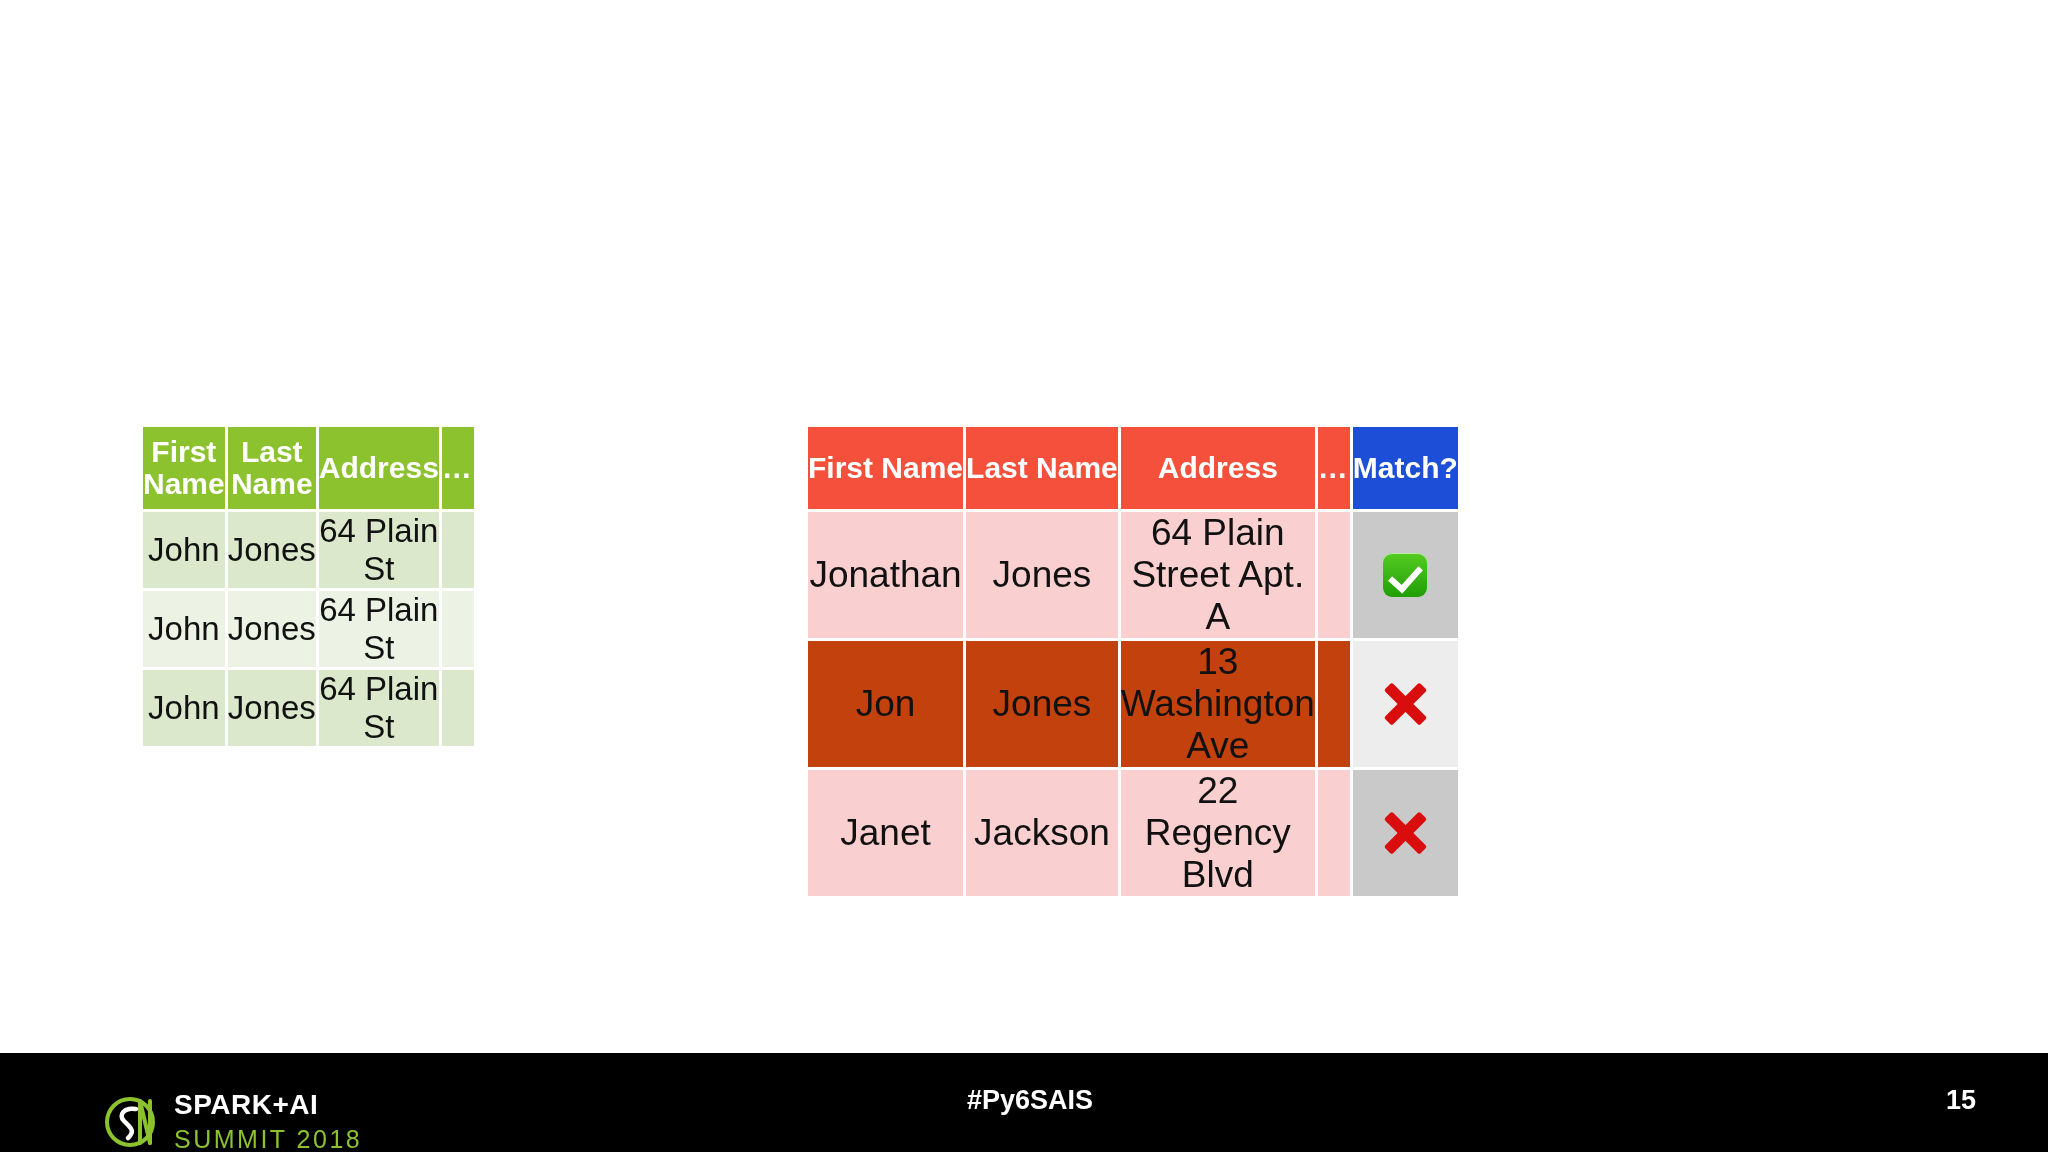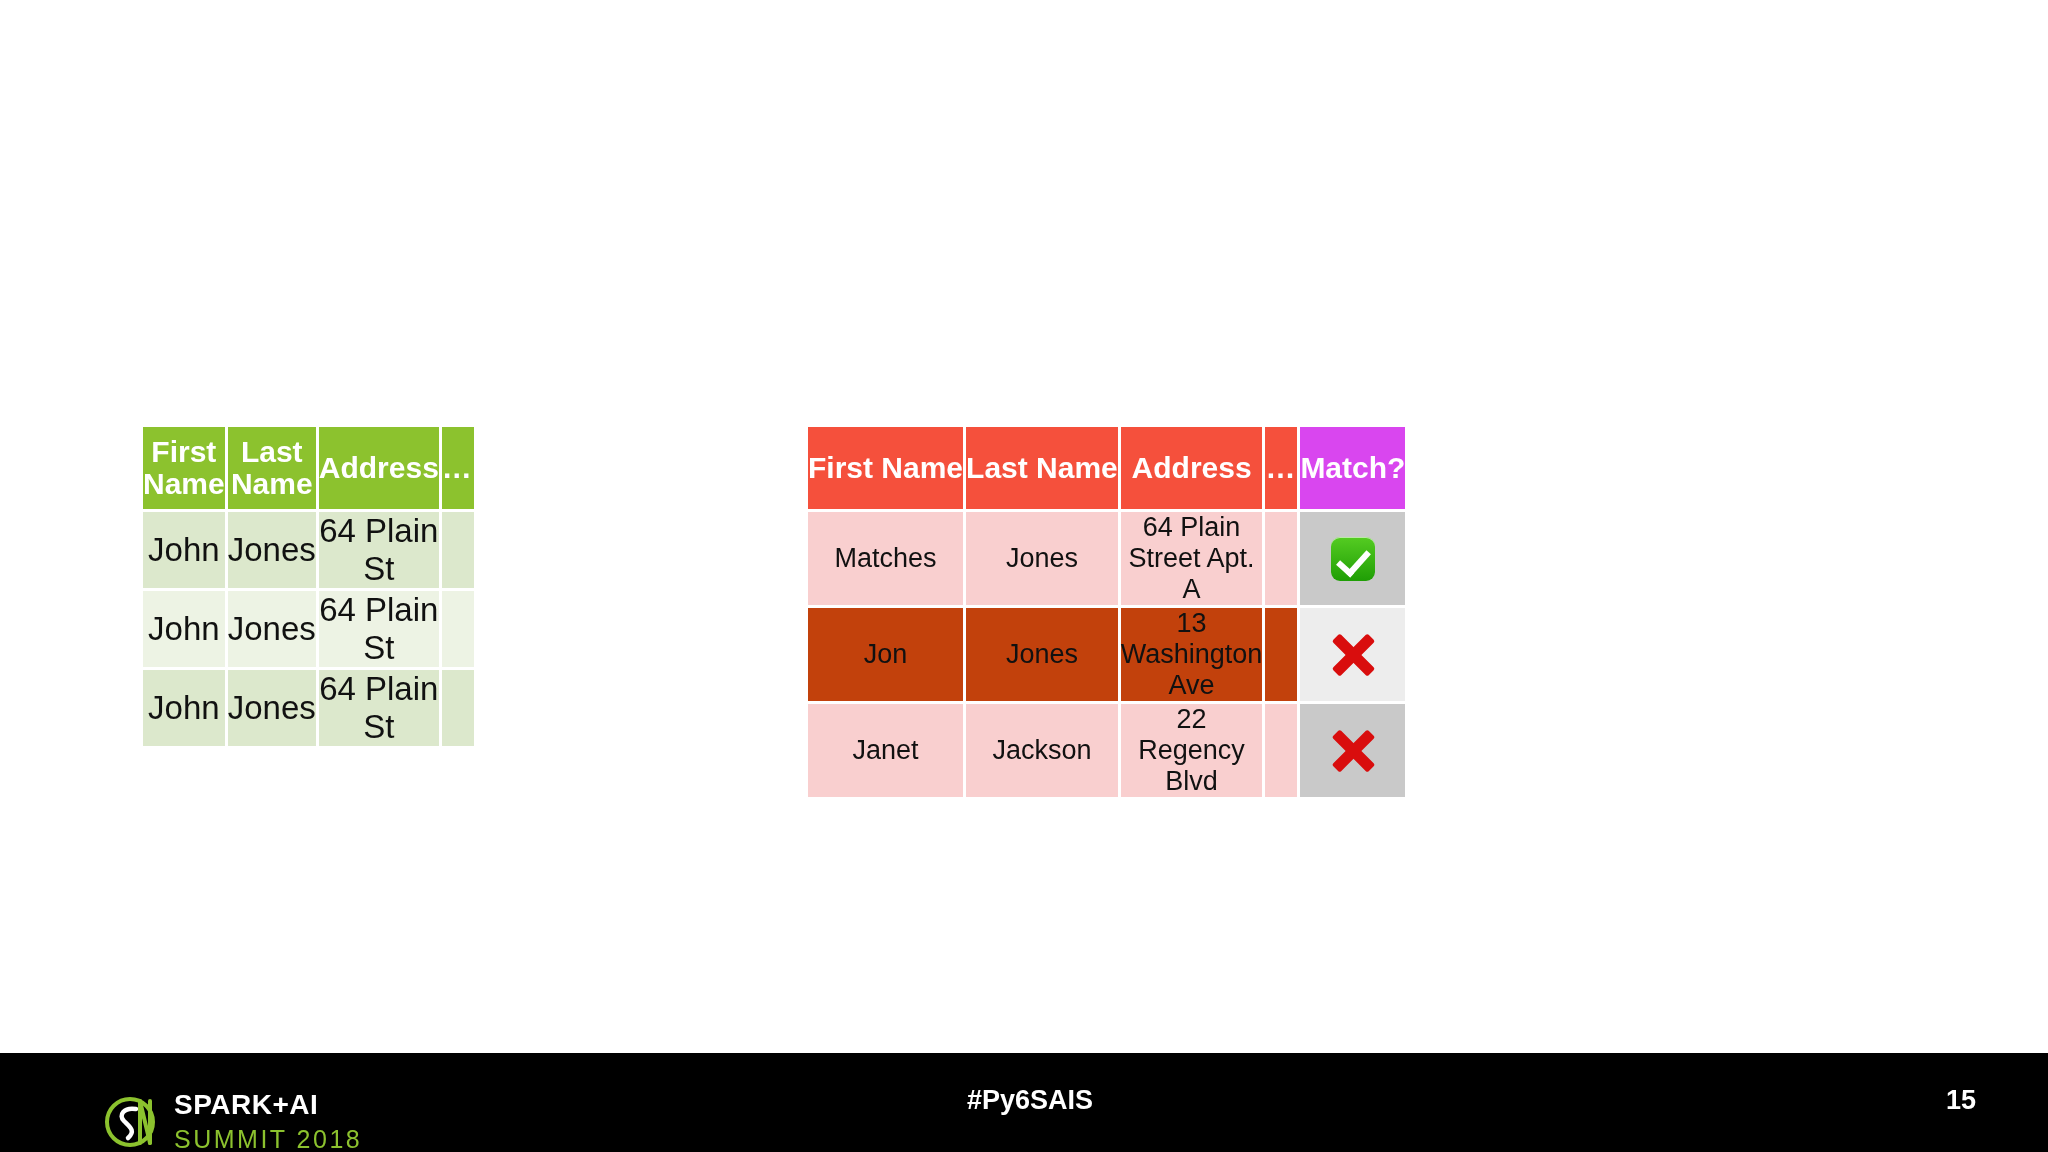--- a/index.html
+++ b/index.html
@@ -43,7 +43,7 @@
     text-align:center;vertical-align:middle;padding:0;height:82px;
     white-space:nowrap;line-height:1.08;
   }
-  .tbl-red th.th-match{background:#d946ef;}
+  .tbl-red th.th-match{background:#1d4ed8;}
   .tbl-red td{
     color:#111111;font-size:27px;text-align:center;vertical-align:middle;
     padding:0;height:64px;

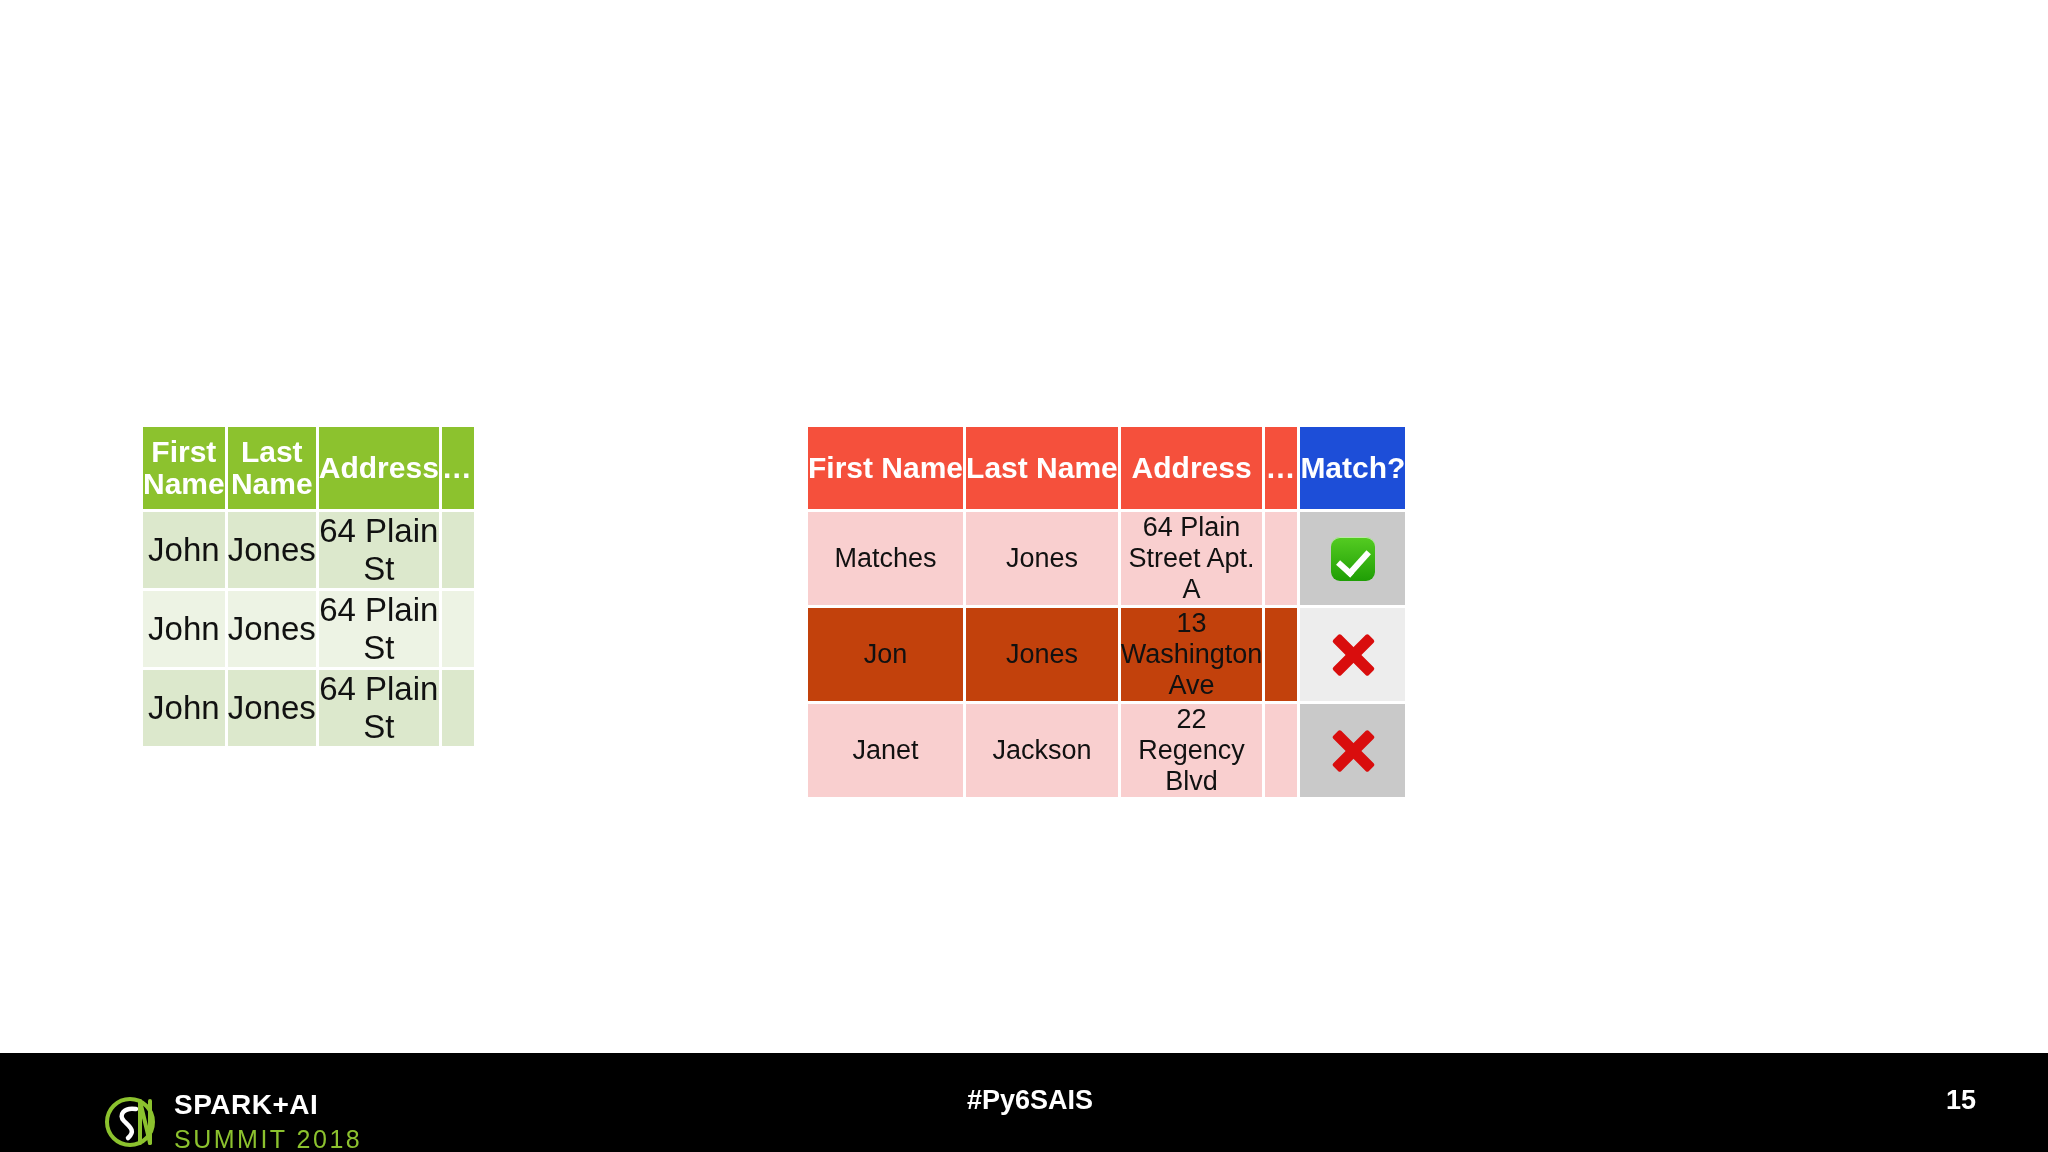--- a/index.html
+++ b/index.html
@@ -45,7 +45,7 @@
   }
   .tbl-red th.th-match{background:#1d4ed8;}
   .tbl-red td{
-    color:#111111;font-size:27px;text-align:center;vertical-align:middle;
+    color:#111111;font-size:37px;text-align:center;vertical-align:middle;
     padding:0;height:64px;
   }
   .tbl-red tr.r-odd td{background:#F9CFCF;}

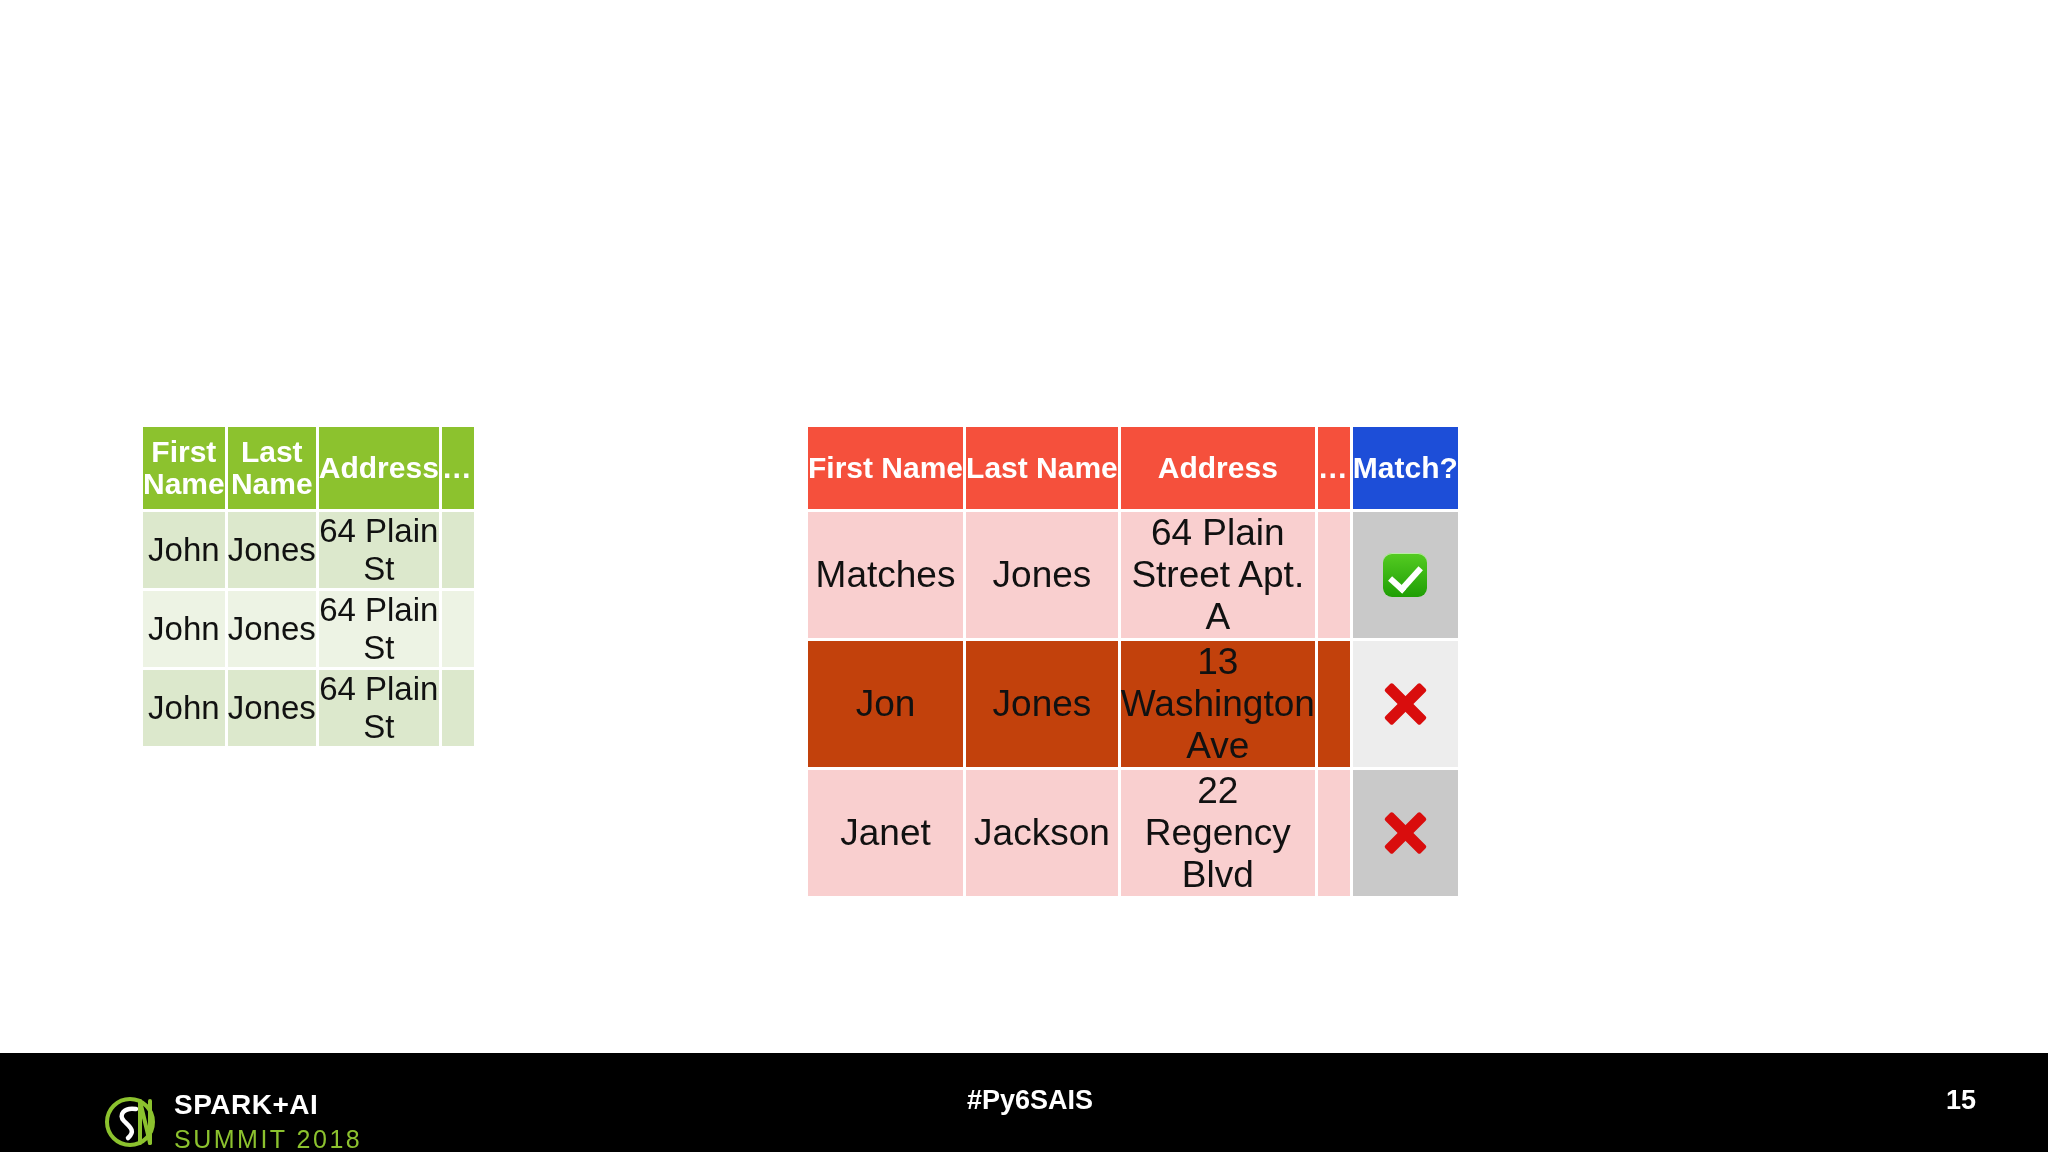--- a/index.html
+++ b/index.html
@@ -169,7 +169,7 @@
       </thead>
       <tbody>
         <tr class="r-odd">
-          <td>Matches</td>
+          <td>Jonathan</td>
           <td>Jones</td>
           <td>64 Plain Street Apt. A</td>
           <td></td>

